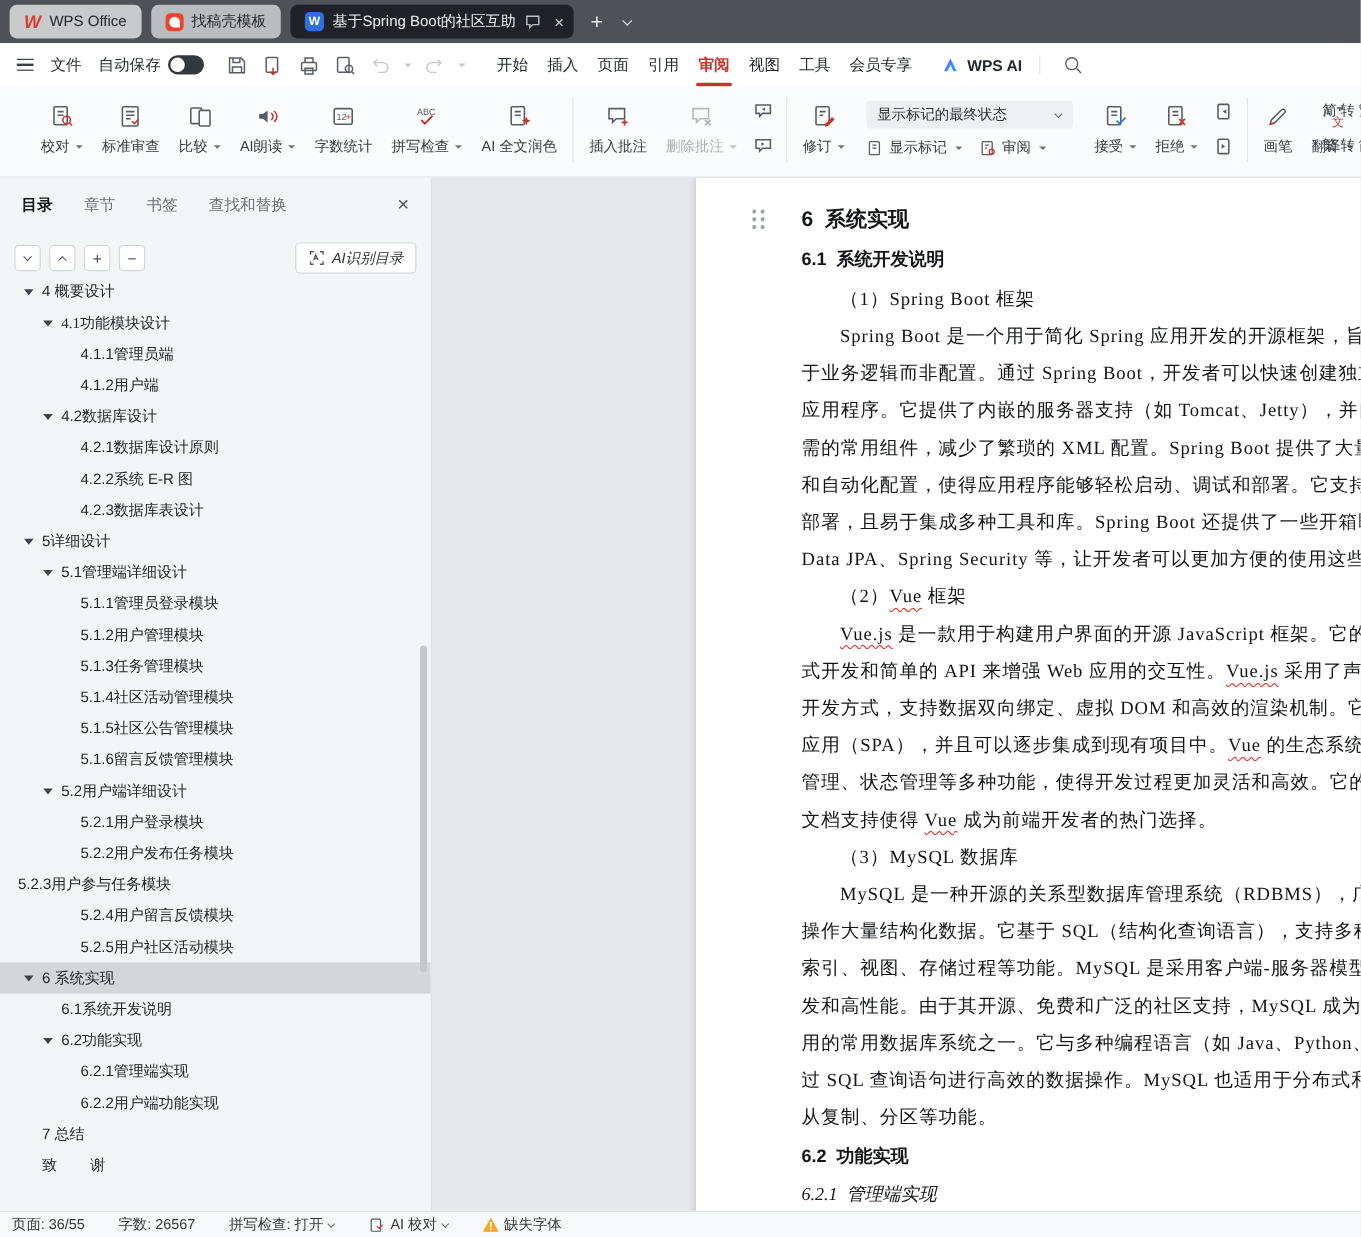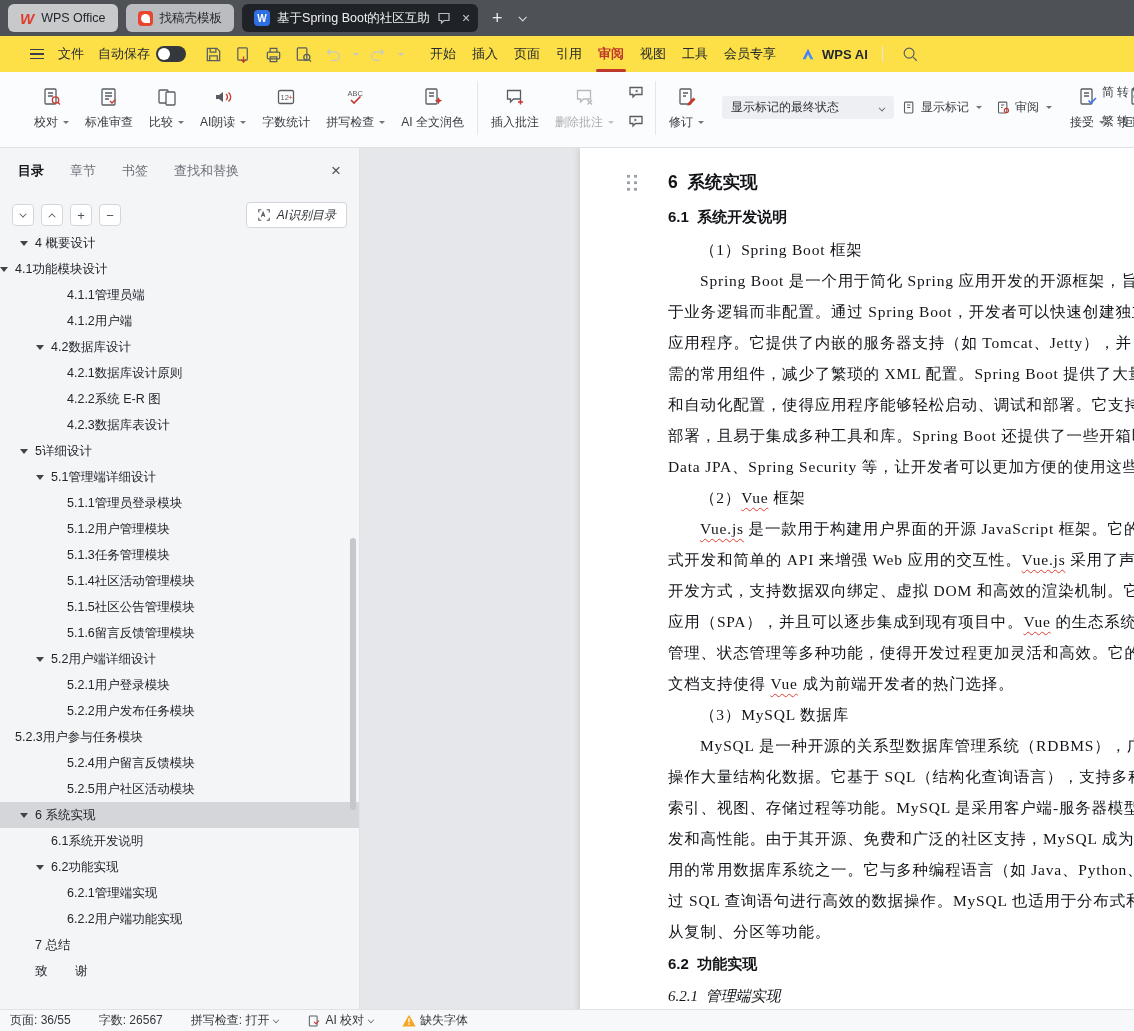--- a/index.html
+++ b/index.html
@@ -22,7 +22,7 @@
   .chev.light { color:#dfe1e3; margin-left:2px; }
 
   
-  .menubar { height:36px; background:#fde047; display:flex; align-items:center; padding:0 30px; font-size:13px; position:relative; }
+  .menubar { height:36px; background:#ffffff; display:flex; align-items:center; padding:0 14px; font-size:13px; position:relative; }
   .hamb { width:14px; height:10px; border-top:1.6px solid #3c4046; border-bottom:1.6px solid #3c4046; position:relative; margin-right:8px; }
   .hamb::after { content:""; position:absolute; left:0; top:3.2px; width:100%; height:1.6px; background:#3c4046; }
   .mb-item { display:flex; align-items:center; gap:6px; margin-right:14px; }

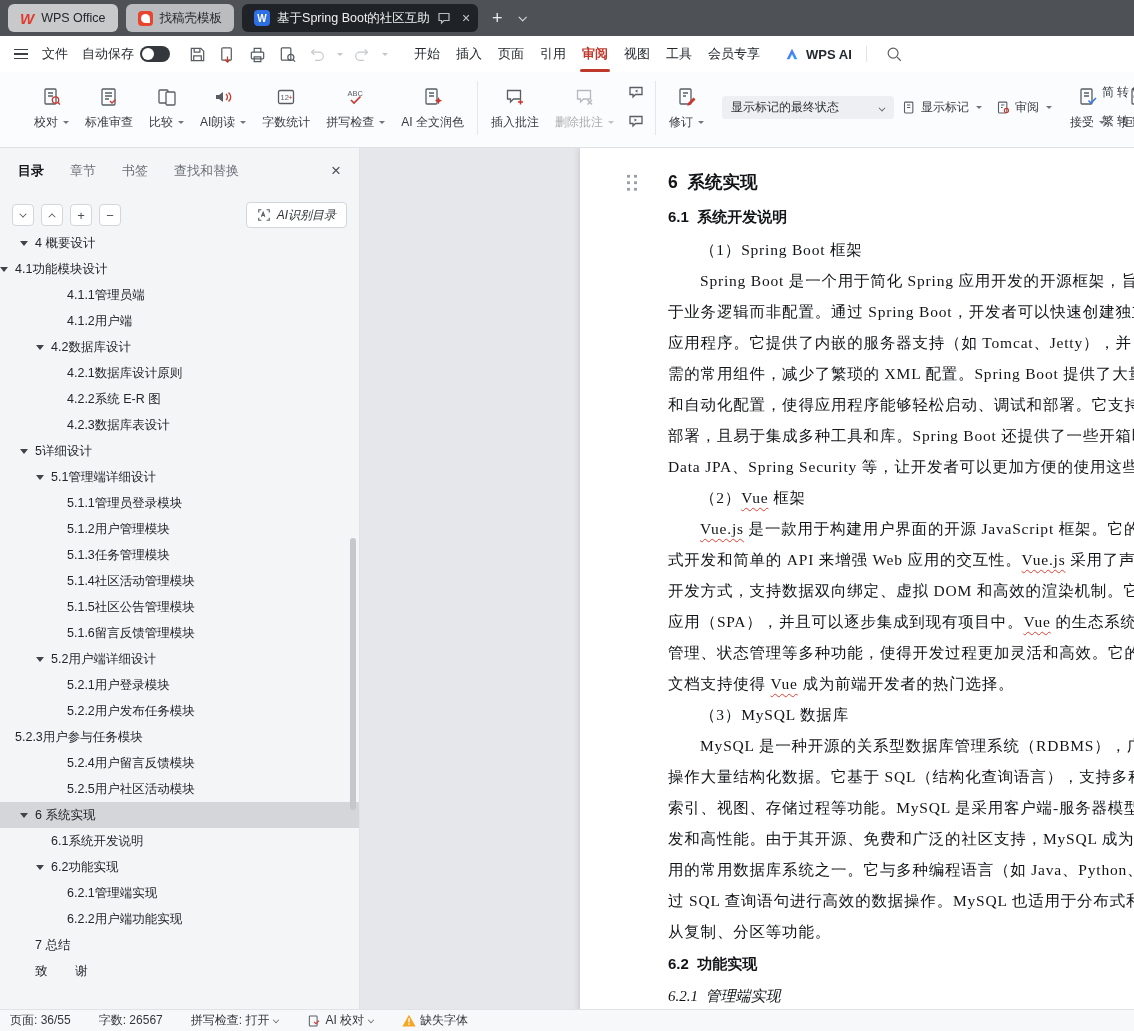--- a/index.html
+++ b/index.html
@@ -48,7 +48,7 @@
   .disabled { opacity:.42; }
   .mini-col { display:flex; flex-direction:column; justify-content:center; gap:9px; padding:0 2px; }
   .mini { width:24px; height:20px; display:flex; align-items:center; justify-content:center; border-radius:3px; }
-  .combo-col { display:flex; flex-direction:row; justify-content:center; gap:8px; padding:0 10px; }
+  .combo-col { display:flex; flex-direction:column; justify-content:center; gap:8px; padding:0 10px; }
   .combo { width:172px; height:23px; background:#edeff2; border-radius:3px; display:flex; align-items:center; justify-content:space-between; padding:0 9px; font-size:12px; color:#2e3237; }
   .combo .chev { color:#5b6066; transform:rotate(45deg) scale(.8); }
   .small-drops { display:flex; gap:14px; }

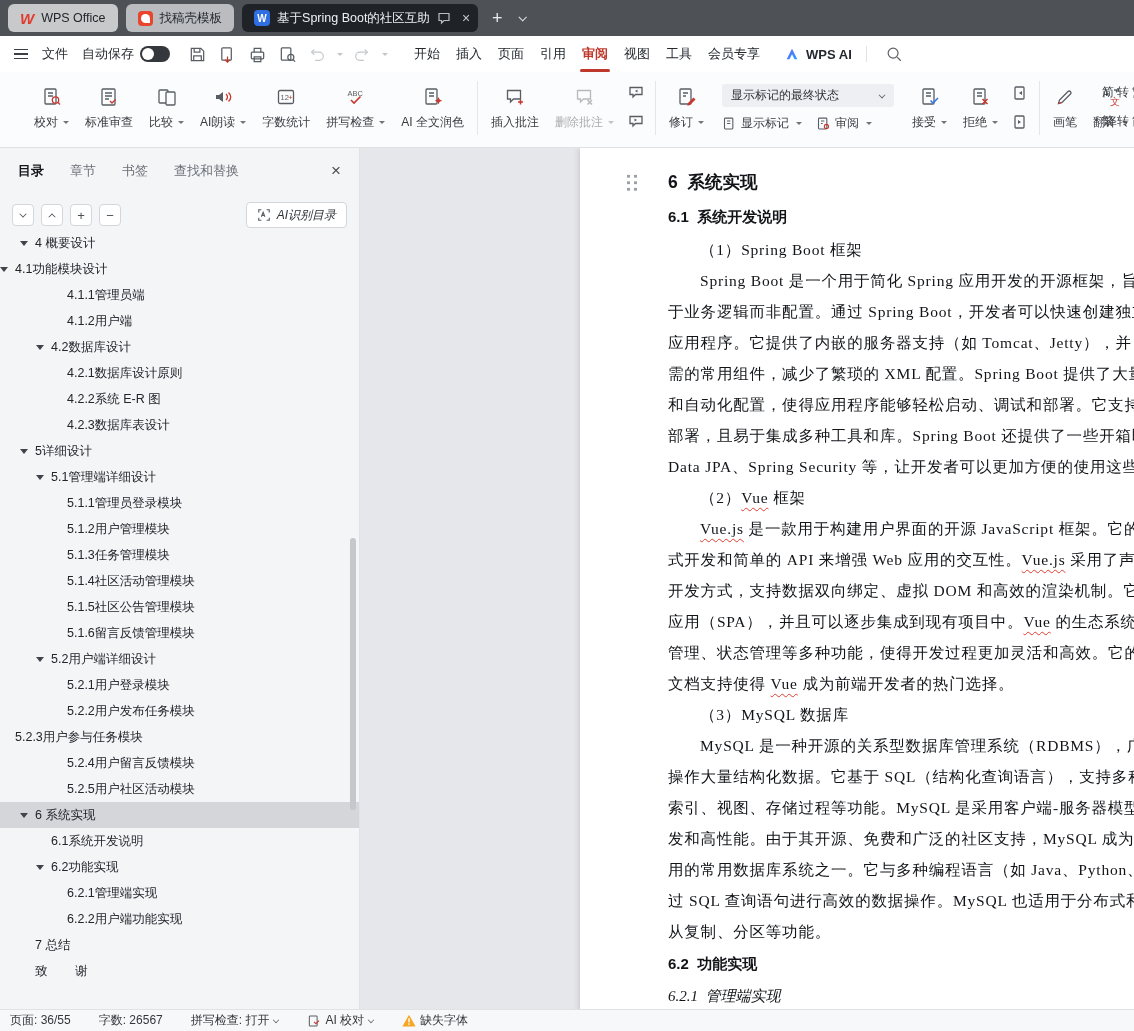--- a/index.html
+++ b/index.html
@@ -476,7 +476,7 @@
         <span class="tri"></span>
         <span class="lbl">4 概要设计</span>
       </div>
-      <div class="trow" style="">
+      <div class="trow" style="padding-left: 36px; font-family: Liberation Serif, serif;">
         <span class="tri"></span>
         <span class="lbl">4.1功能模块设计</span>
       </div>

